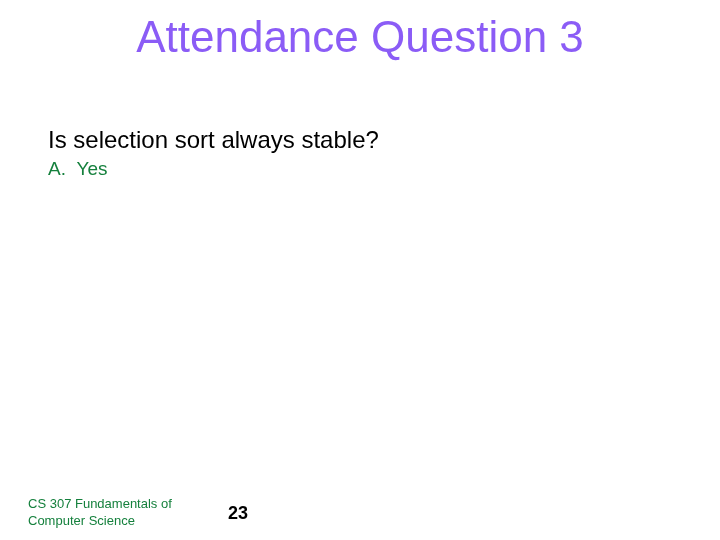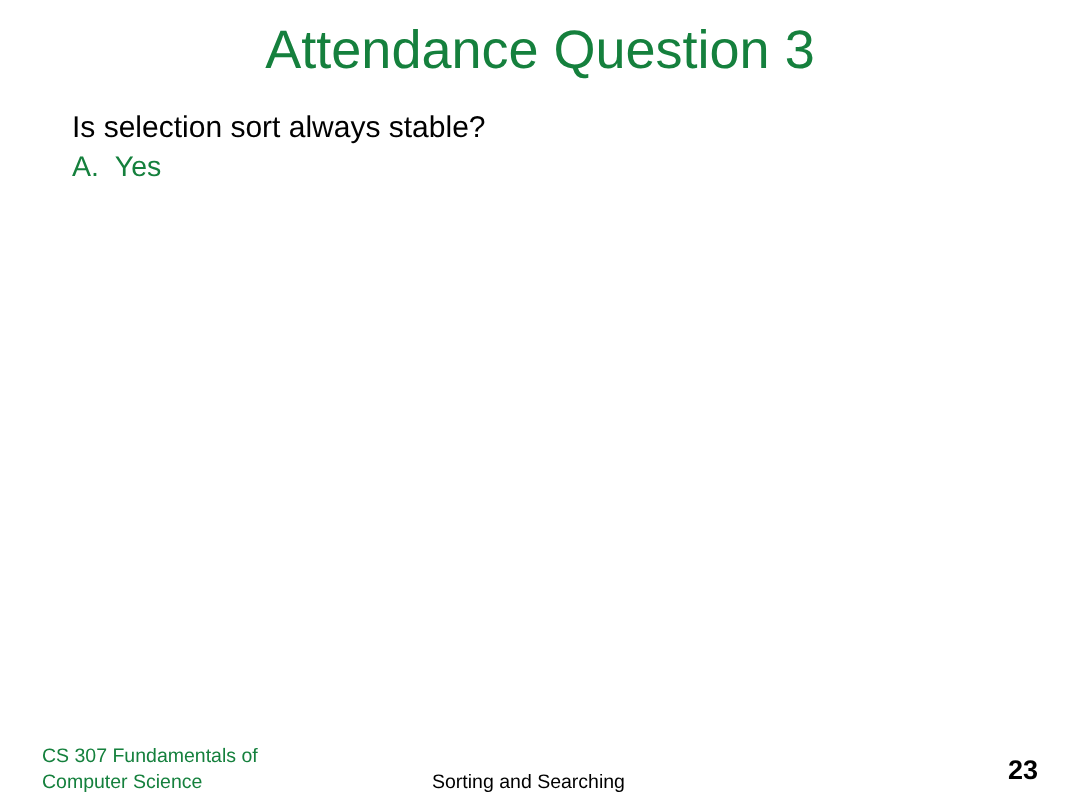--- a/index.html
+++ b/index.html
@@ -16,8 +16,8 @@
       overflow: hidden;
     }
     .slide-title {
-      color: #15803d;
-      font-size: 36px;
+      color: #8b5cf6;
+      font-size: 44px;
       font-weight: normal;
       text-align: center;
       padding-top: 12px;

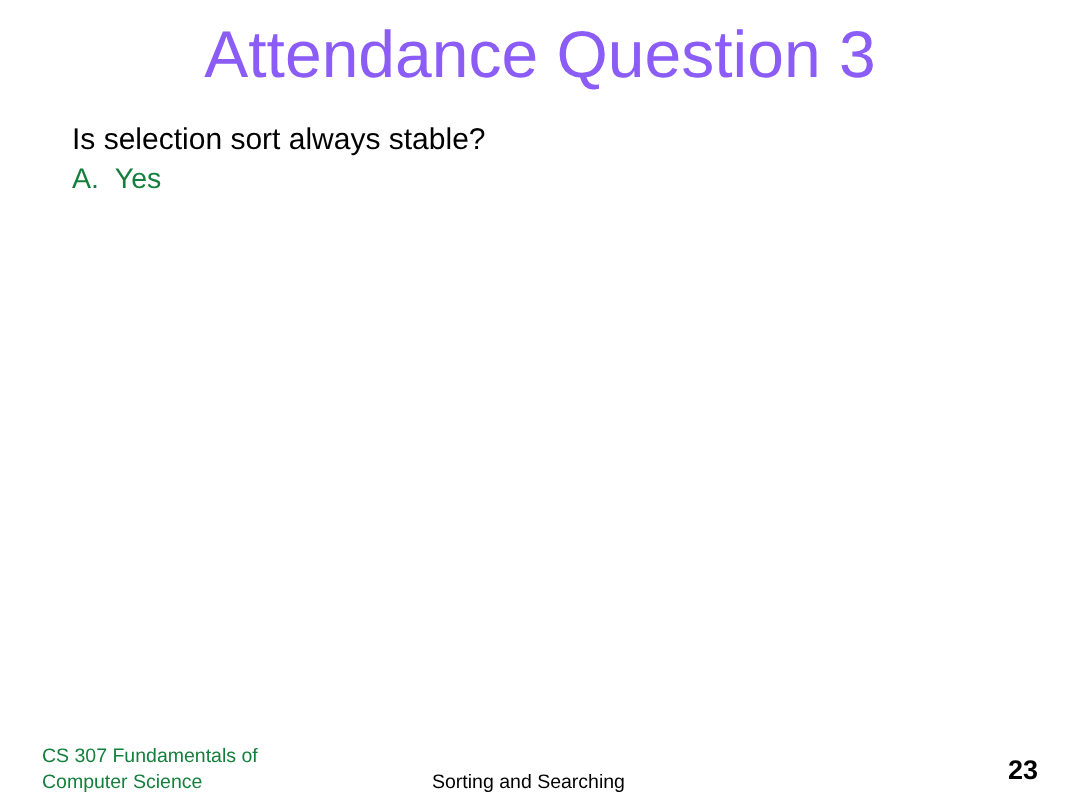--- a/index.html
+++ b/index.html
@@ -28,9 +28,10 @@
       padding-right: 48px;
     }
     .question-text {
-      font-size: 20px;
+      font-size: 24px;
       color: #000000;
       margin-bottom: 4px;
+      margin-top: 44px;
     }
     .option {
       font-size: 19px;

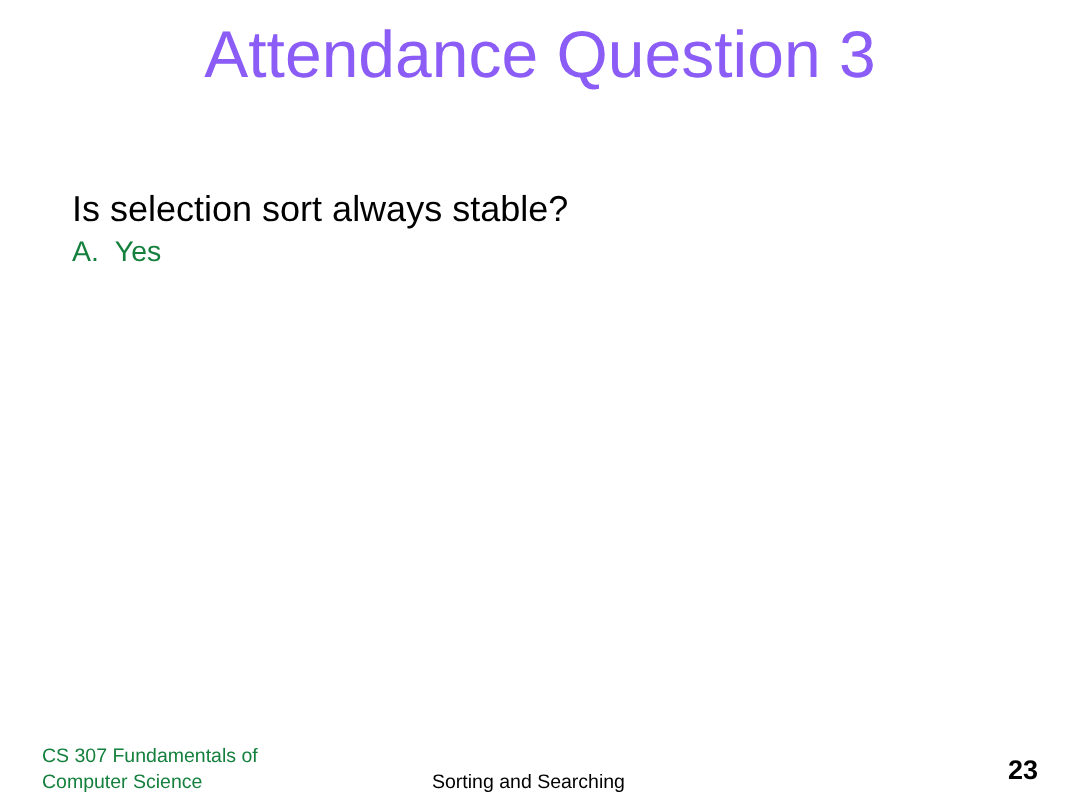--- a/index.html
+++ b/index.html
@@ -86,7 +86,6 @@
     <div>CS 307 Fundamentals of</div>
     <div>Computer Science</div>
   </div>
-  <div class="footer-center">Sorting and Searching</div>
   <div class="footer-right">23</div>
 </div>
 

